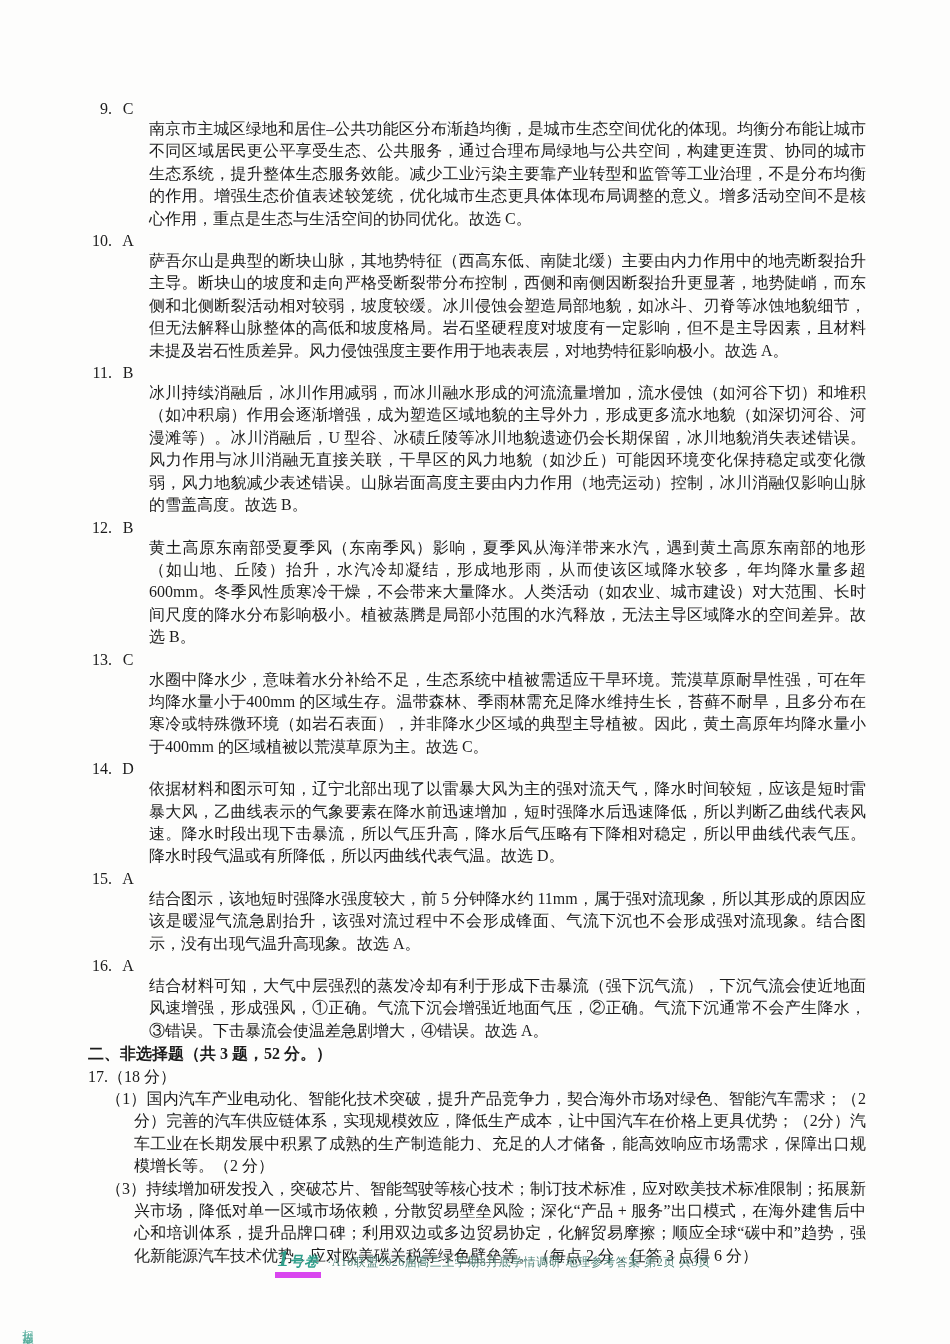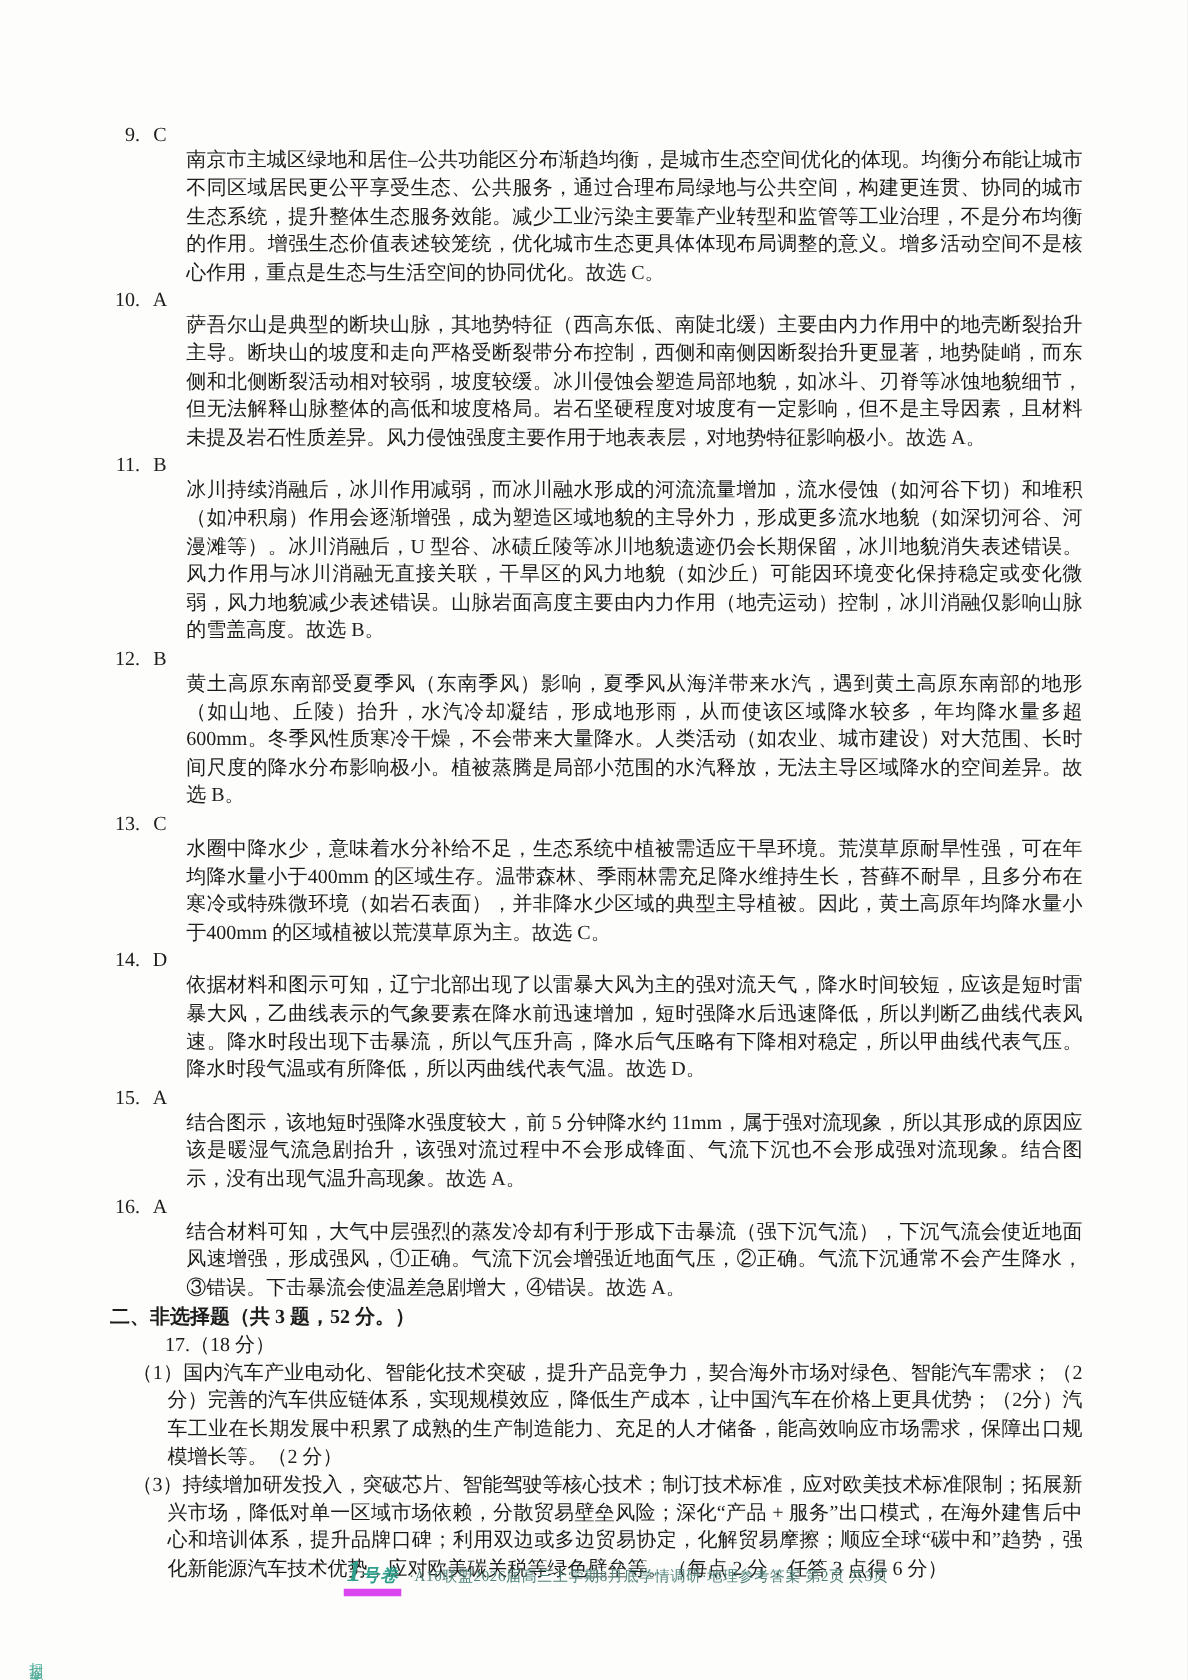--- a/index.html
+++ b/index.html
@@ -51,7 +51,6 @@
   .q17-label {
     font-size: 16px;
     line-height: 22.4px;
-    margin-left: 44px;
   }
   .part {
     font-size: 16px;

